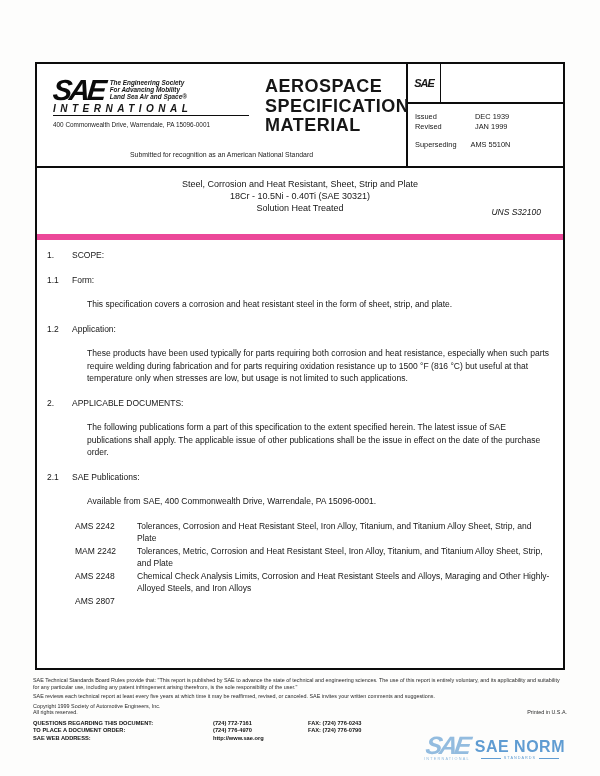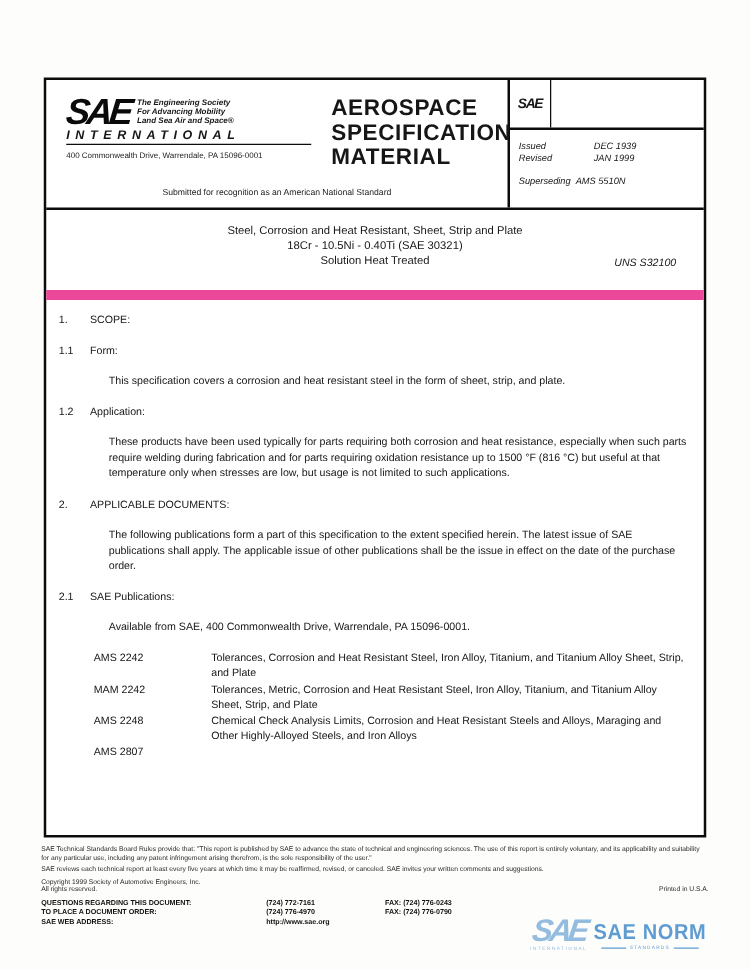--- a/index.html
+++ b/index.html
@@ -39,7 +39,7 @@
   .mini-sae { width:33px; border-right:1.5px solid #0c0c0c; display:flex; align-items:center; justify-content:center;
               font-weight:900; font-style:italic; font-size:11px; letter-spacing:-1px; }
   .docnum { flex:1; display:flex; align-items:center; padding-left:10px; font-weight:bold; font-size:11px; }
-  .dates { padding:8px 0 0 7px; font-size:7.4px; line-height:9.6px;font-style:italic; }
+  .dates { padding:8px 0 0 7px; font-size:7.4px; line-height:9.6px; }
   .dt-label { display:inline-block; width:60px; }
   .superseding { margin-top:9px; }
   .sup-label { margin-right:4px; }

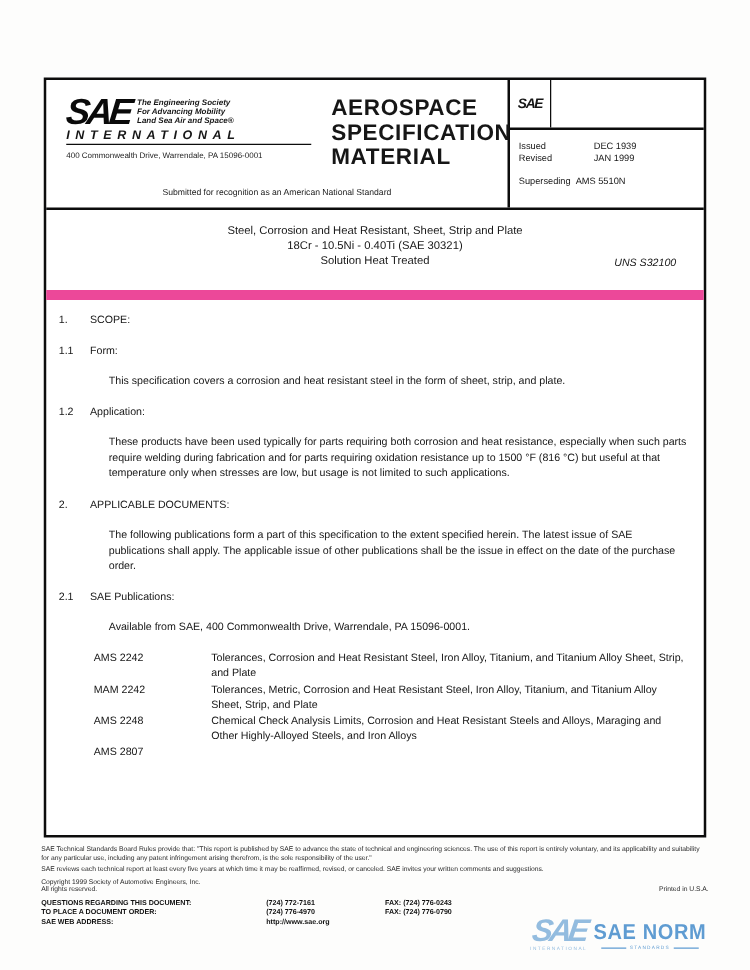--- a/index.html
+++ b/index.html
@@ -42,7 +42,7 @@
   .dates { padding:8px 0 0 7px; font-size:7.4px; line-height:9.6px; }
   .dt-label { display:inline-block; width:60px; }
   .superseding { margin-top:9px; }
-  .sup-label { margin-right:4px; }
+  .sup-label { margin-right:14px; }
 
   
   .title-block { height:72px; border-bottom:8px solid #ec4899; padding-top:10px; position:relative; }

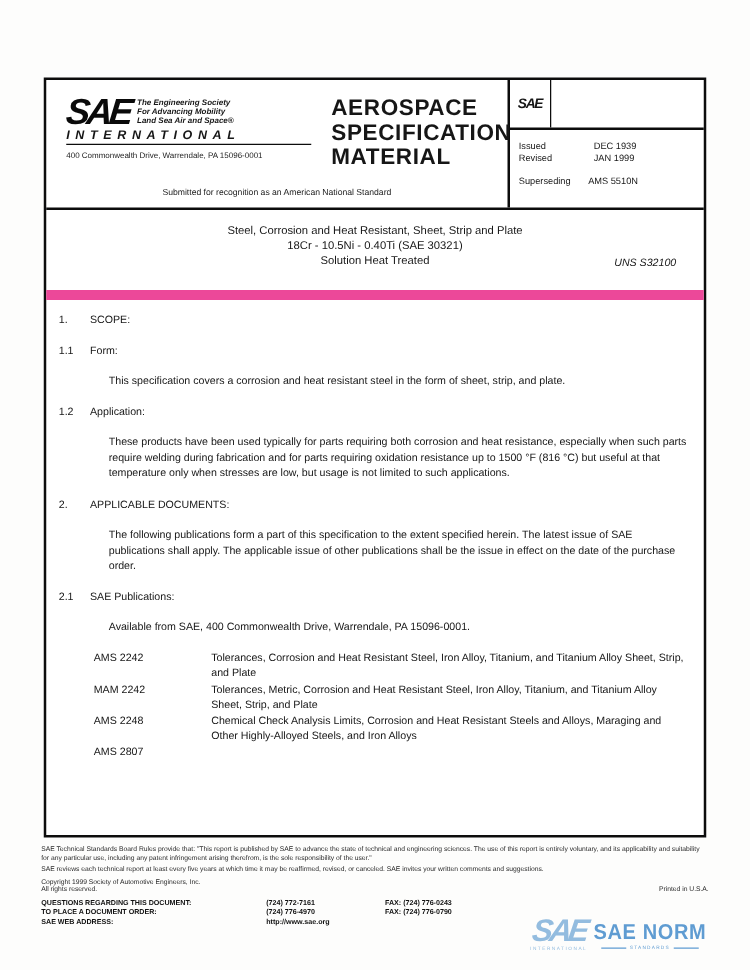--- a/index.html
+++ b/index.html
@@ -45,7 +45,7 @@
   .sup-label { margin-right:14px; }
 
   
-  .title-block { height:72px; border-bottom:8px solid #ec4899; padding-top:10px; position:relative; }
+  .title-block { height:72px; border-bottom:6px solid #ec4899; padding-top:10px; position:relative; }
   .title-line { text-align:center; font-size:9px; line-height:12px; }
   .uns { position:absolute; right:22px; bottom:17px; font-size:8.5px;font-style:italic; }
 

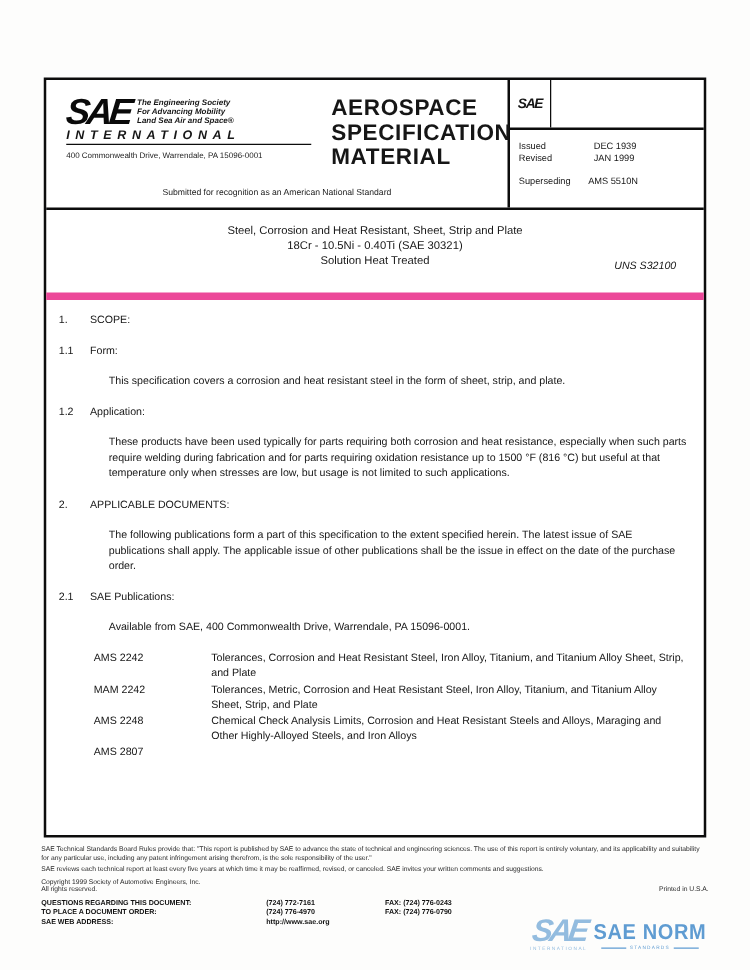--- a/index.html
+++ b/index.html
@@ -55,7 +55,7 @@
   .sec-num { width:25px; flex:0 0 25px; }
   .body-para { margin:0 0 12px 40px; }
   .refs { margin-left:28px; }
-  .ref-row { display:flex;gap:32px; }
+  .ref-row { display:flex; }
   .ref-code { flex:0 0 58px; }
   .ref-title { flex:1; padding-left:4px; }
 

